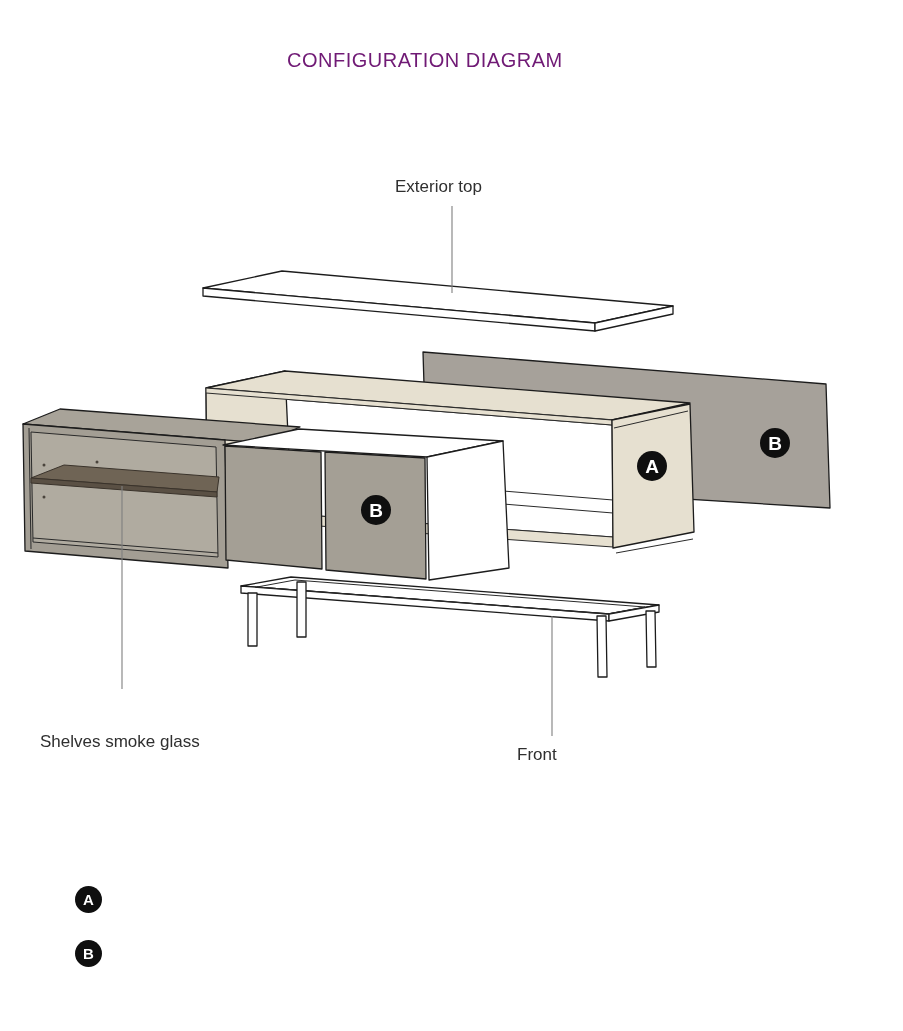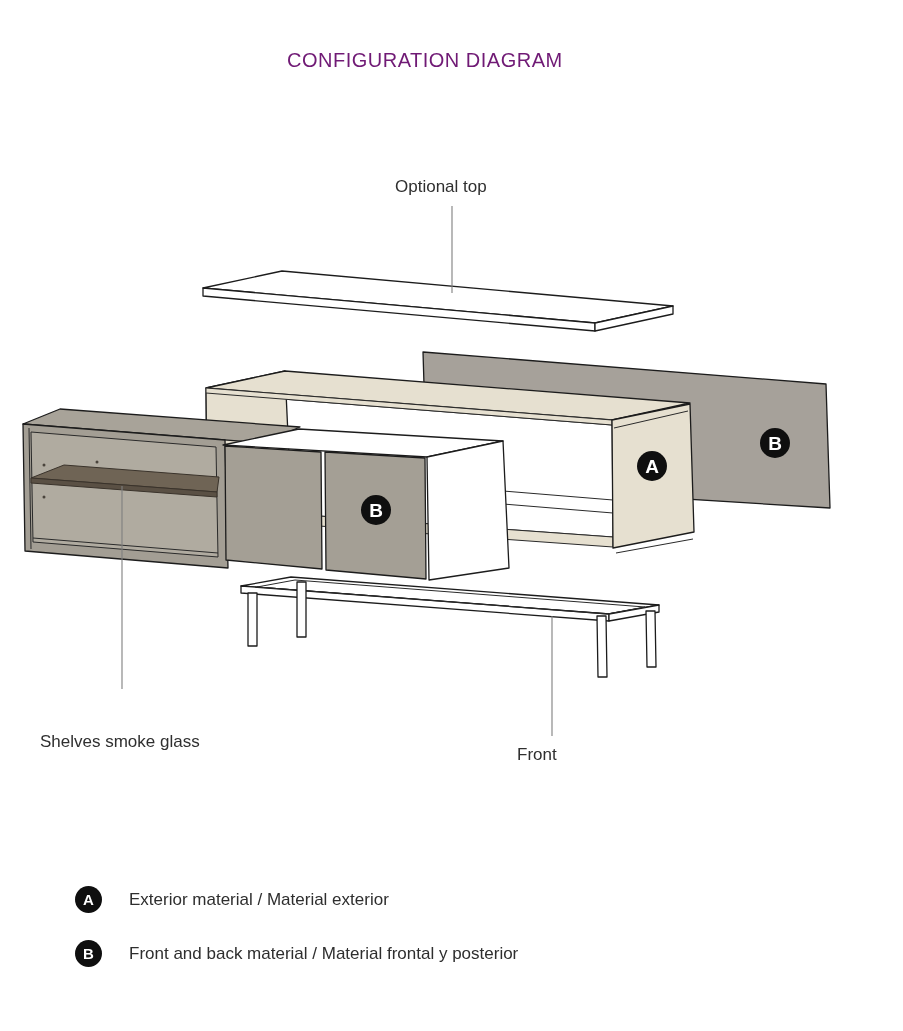--- a/index.html
+++ b/index.html
@@ -107,7 +107,7 @@
 
 <div id="title" class="abs">CONFIGURATION DIAGRAM</div>
 
-<div class="abs callout" style="left:395px;top:177px;">Optional top</div>
+<div class="abs callout" style="left:395px;top:177px;">Exterior top</div>
 
 <div class="abs callout" style="left:40px;top:692px;margin-top:40px;">Shelves smoke glass</div>
 

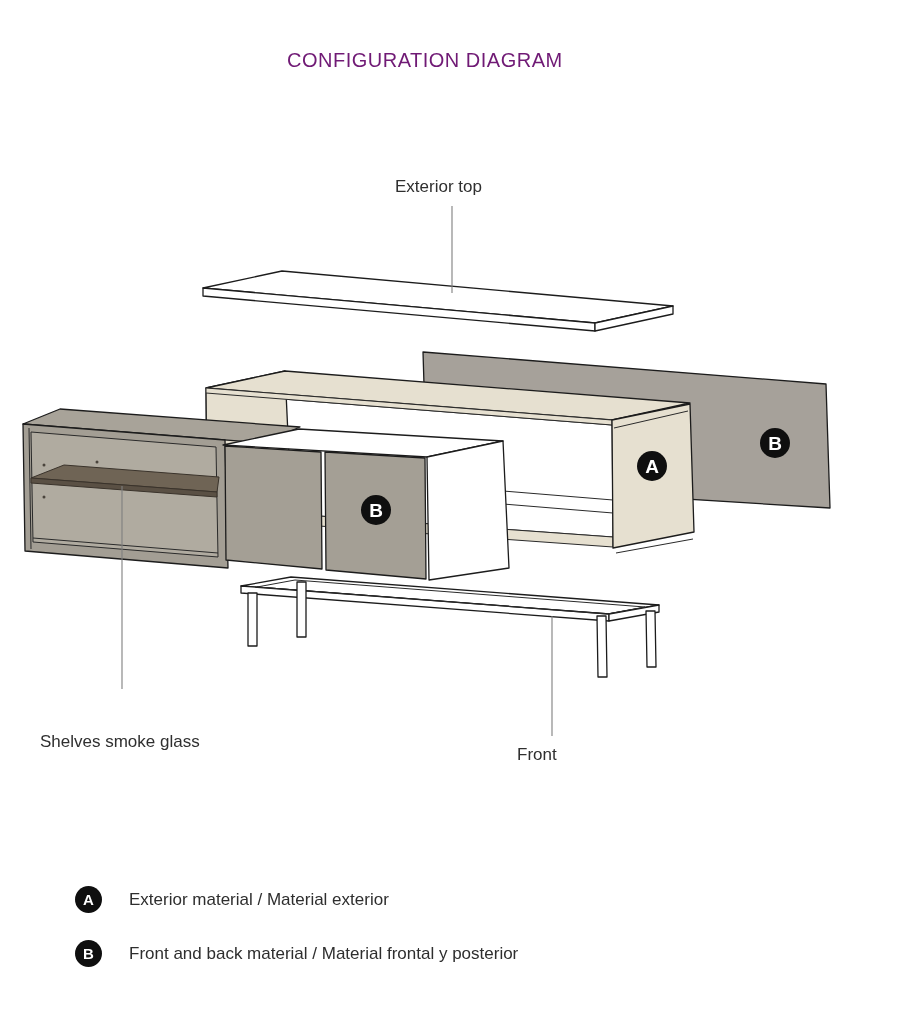--- a/index.html
+++ b/index.html
@@ -115,7 +115,6 @@
 
 <div class="legend-row" style="top:886px;">
   <div class="legend-badge">A</div>
-  <div class="legend-label">Exterior material / Material exterior</div>
 </div>
 
 <div class="legend-row" style="top:940px;">

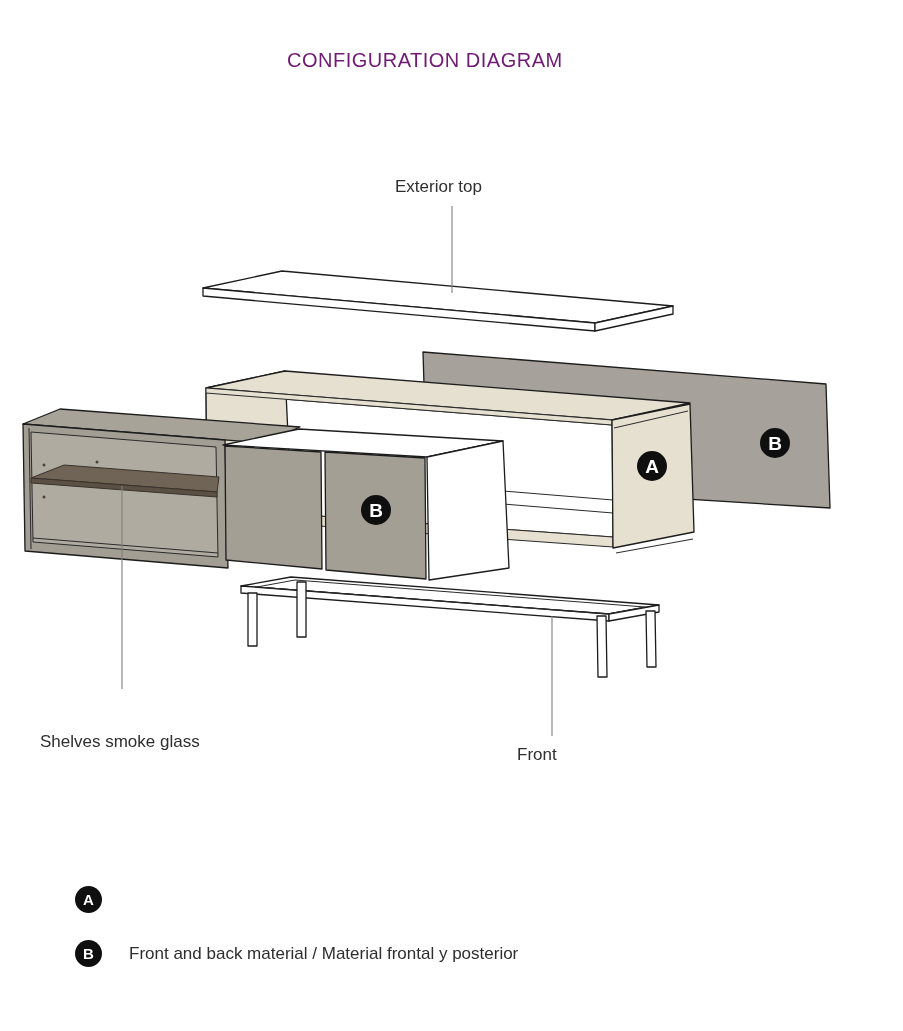--- a/index.html
+++ b/index.html
@@ -119,7 +119,6 @@
 
 <div class="legend-row" style="top:940px;">
   <div class="legend-badge">B</div>
-  <div class="legend-label">Front and back material / Material frontal y posterior</div>
 </div>
 
 </body></html>

